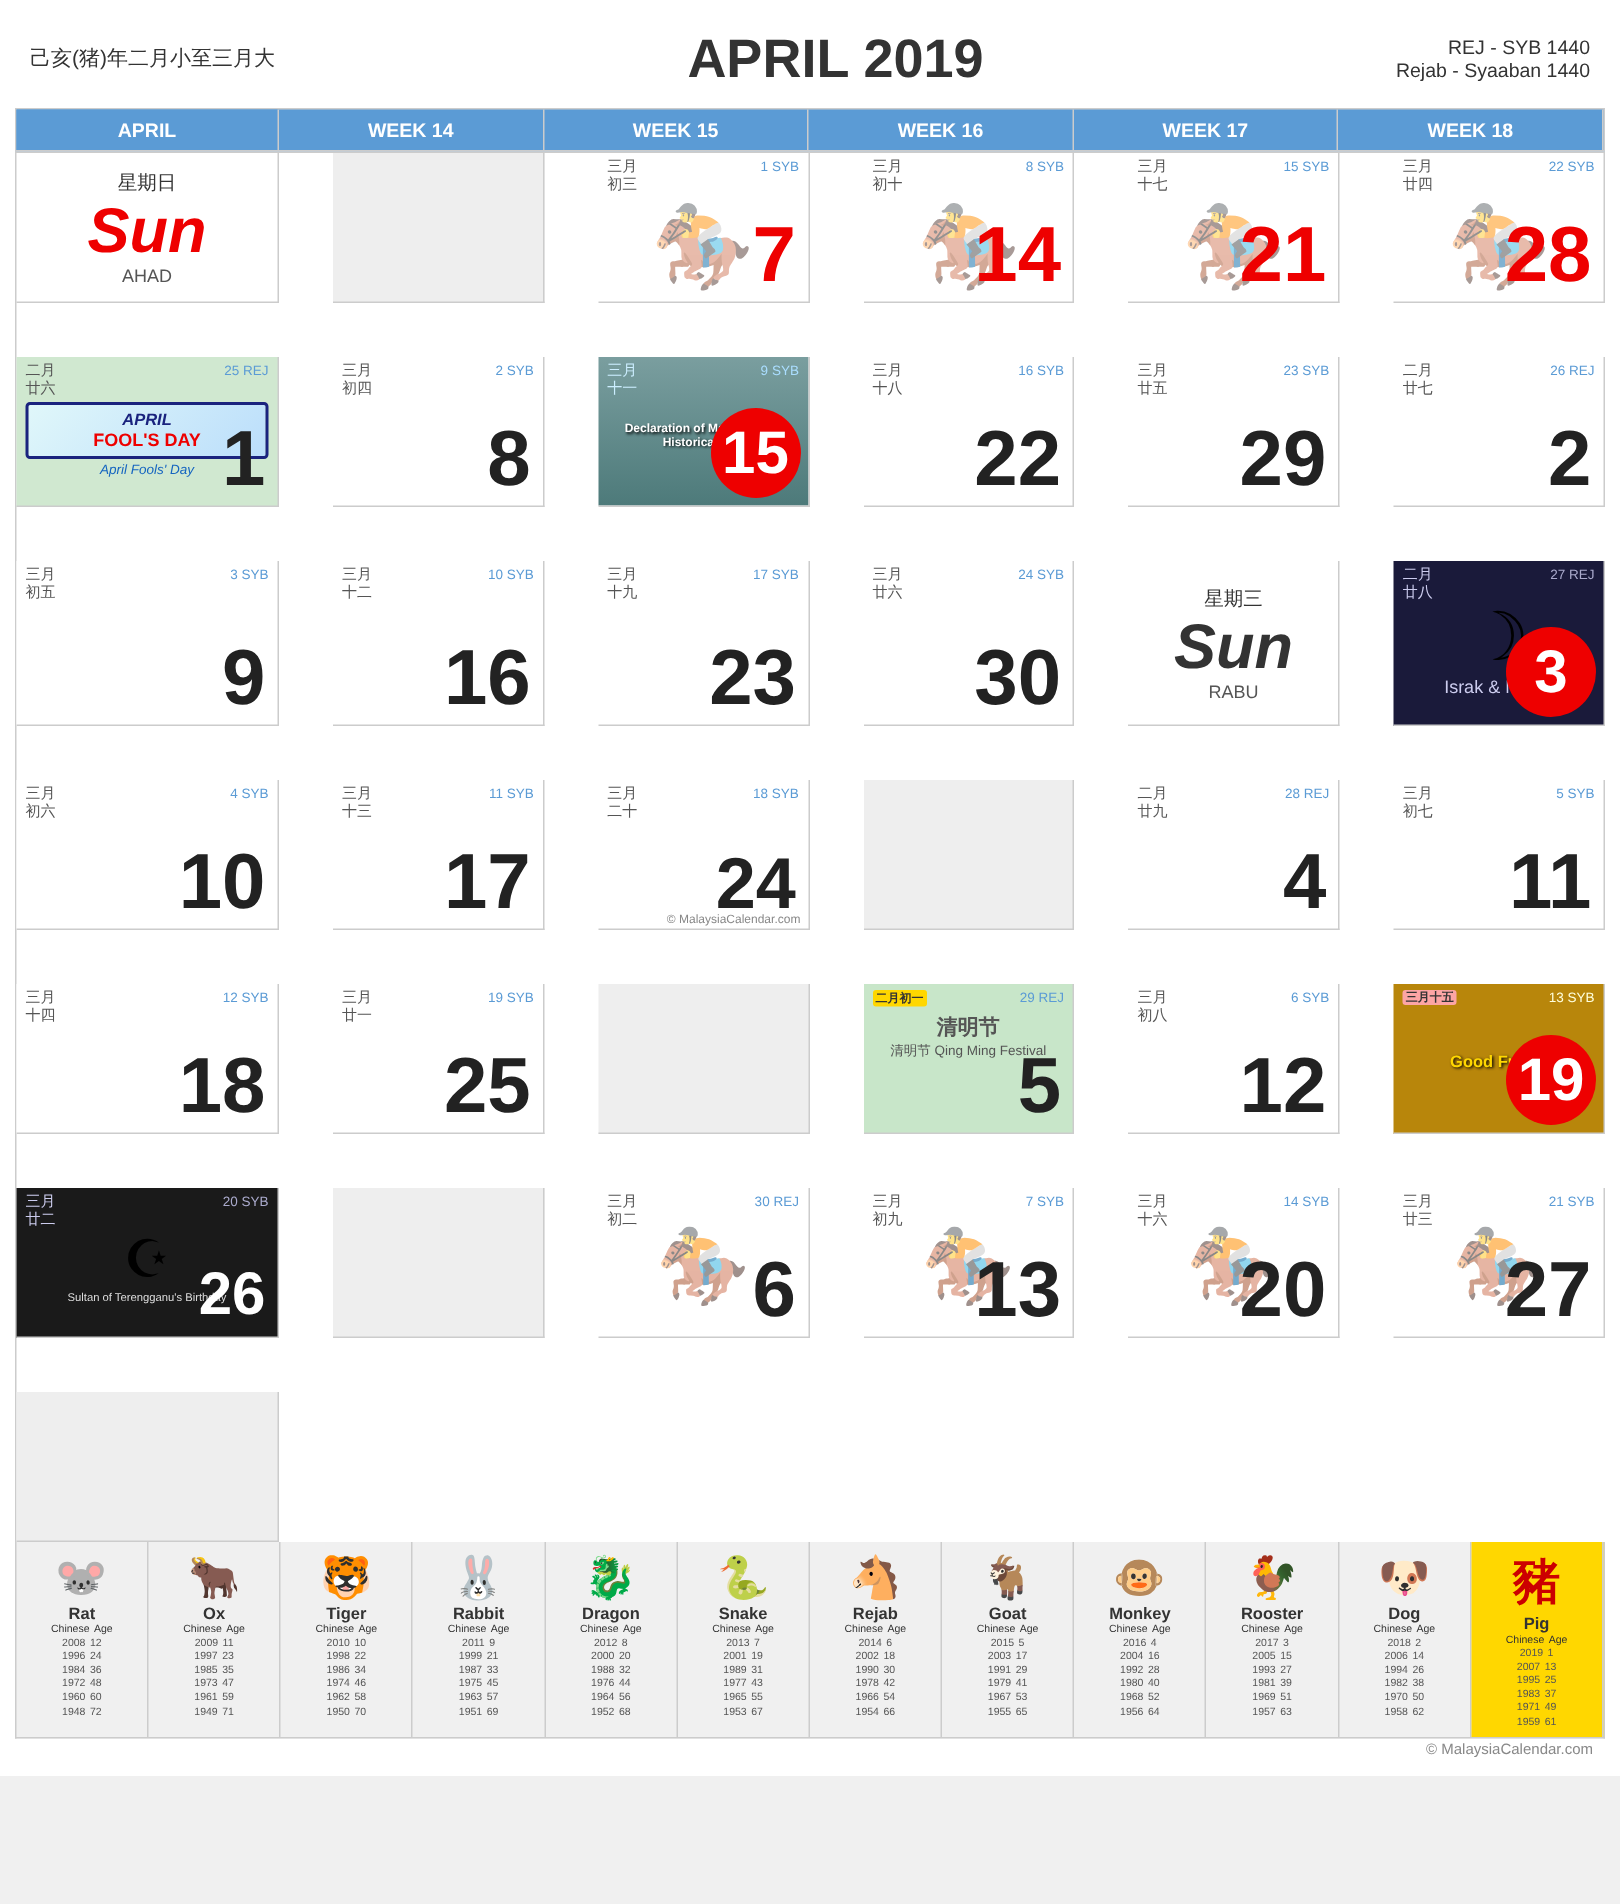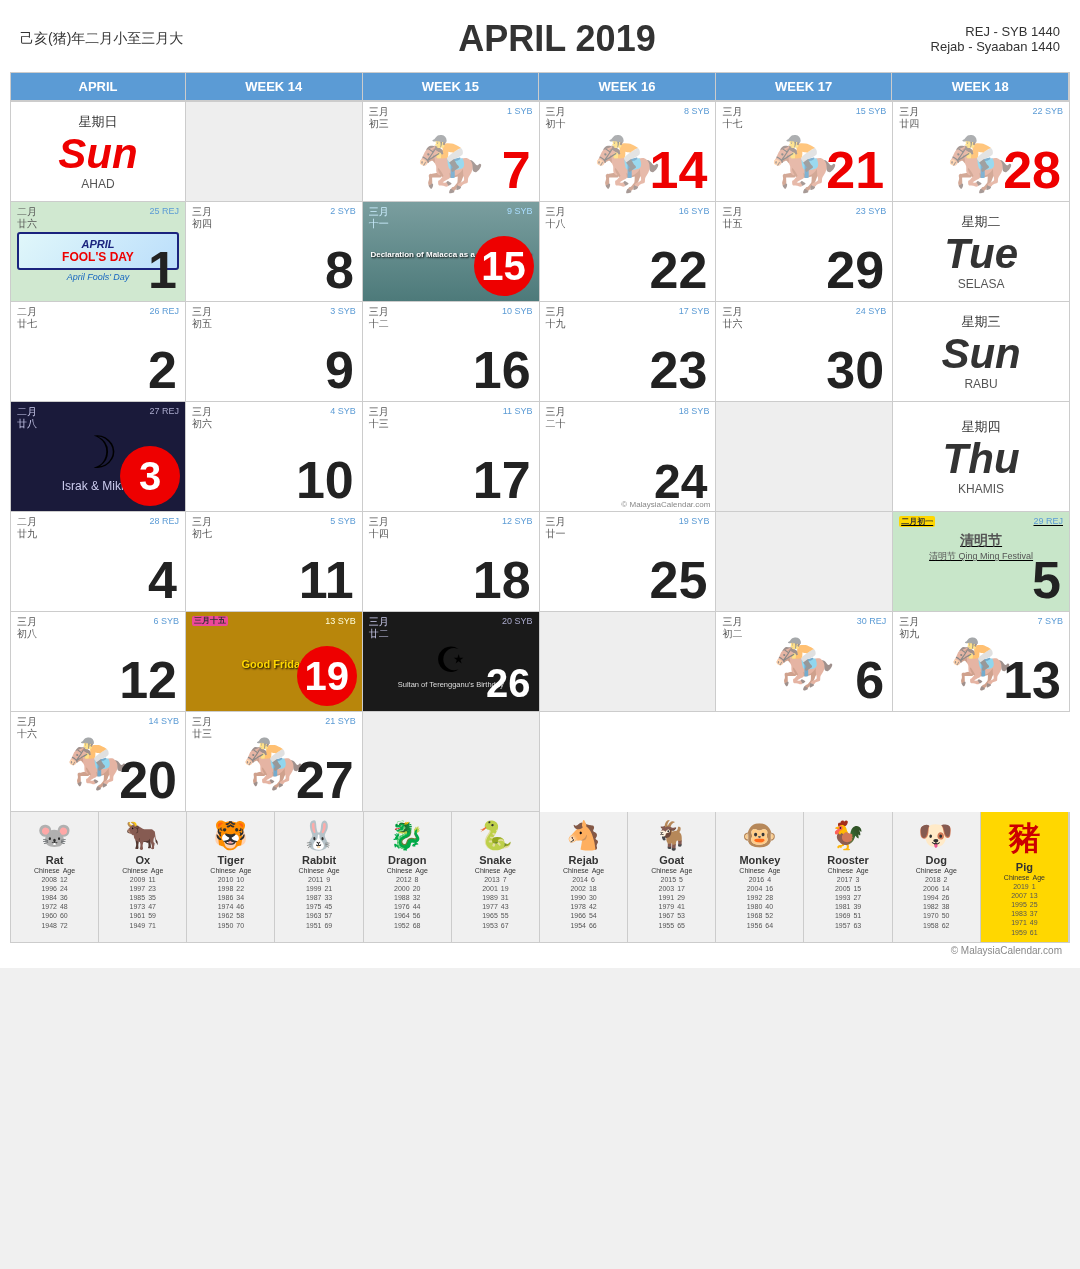--- a/index.html
+++ b/index.html
@@ -60,6 +60,7 @@
       grid-template-columns: 175px repeat(5, 1fr);
       border-left: 1px solid #ccc;
       border-top: 1px solid #ccc;
+      gap: 36px;
     }
     
     

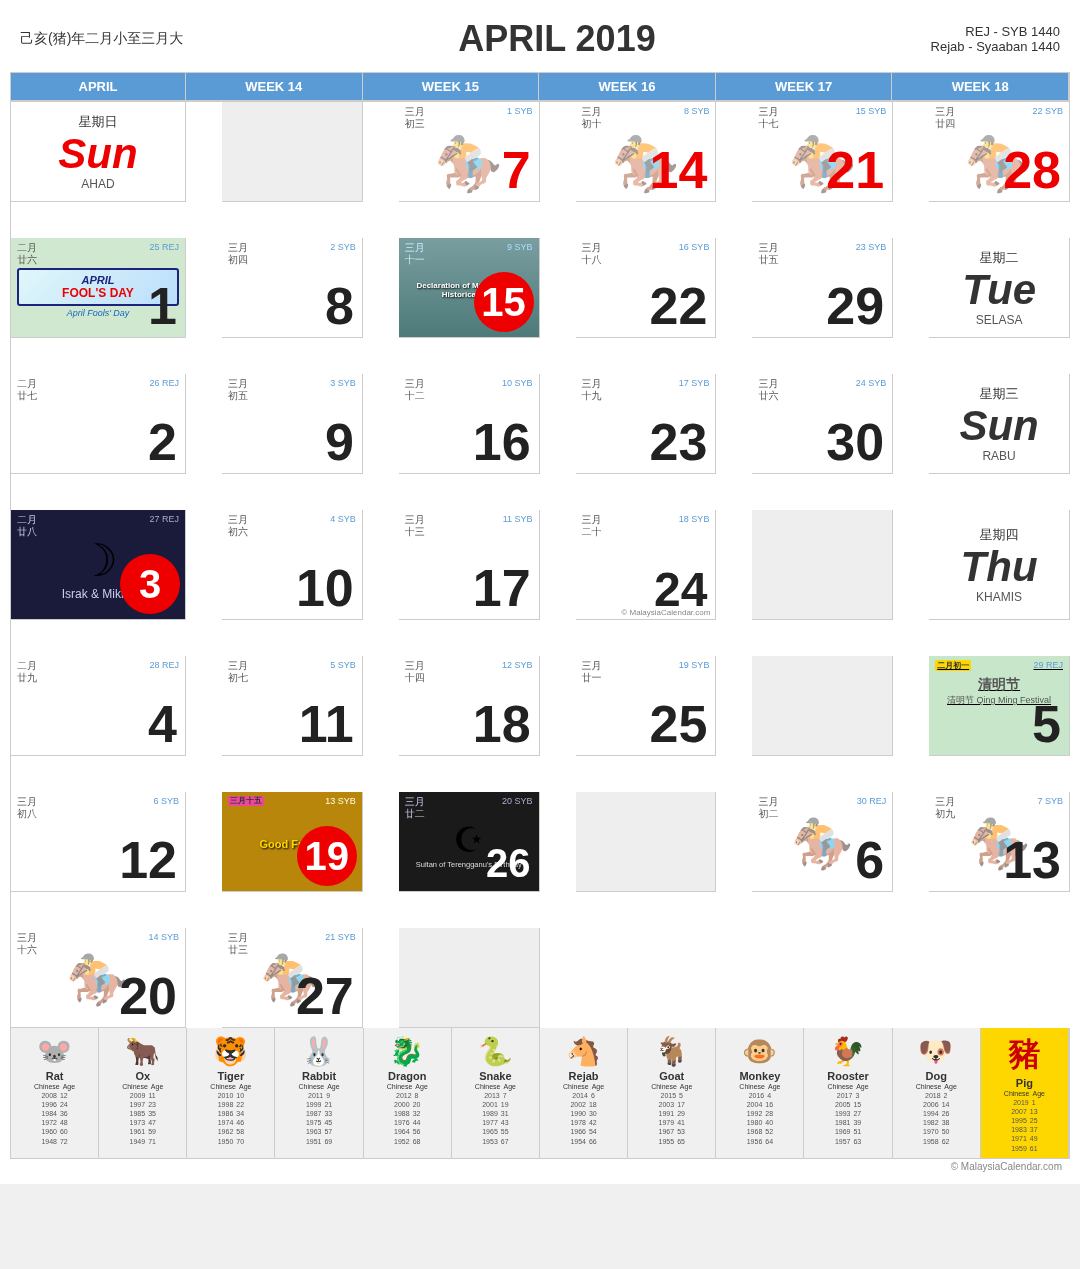--- a/index.html
+++ b/index.html
@@ -382,11 +382,6 @@
       <div class="cell-date-num">29</div>
     </div>
 
-    <div class="day-label-cell tue-row">
-      <div class="day-chinese">星期二</div>
-      <div class="day-eng-big">Tue</div>
-      <div class="day-malay">SELASA</div>
-    </div>
     <div class="date-cell tue-row" style="position:relative;">
       <div class="cell-top">
         <div class="cell-chinese-date">

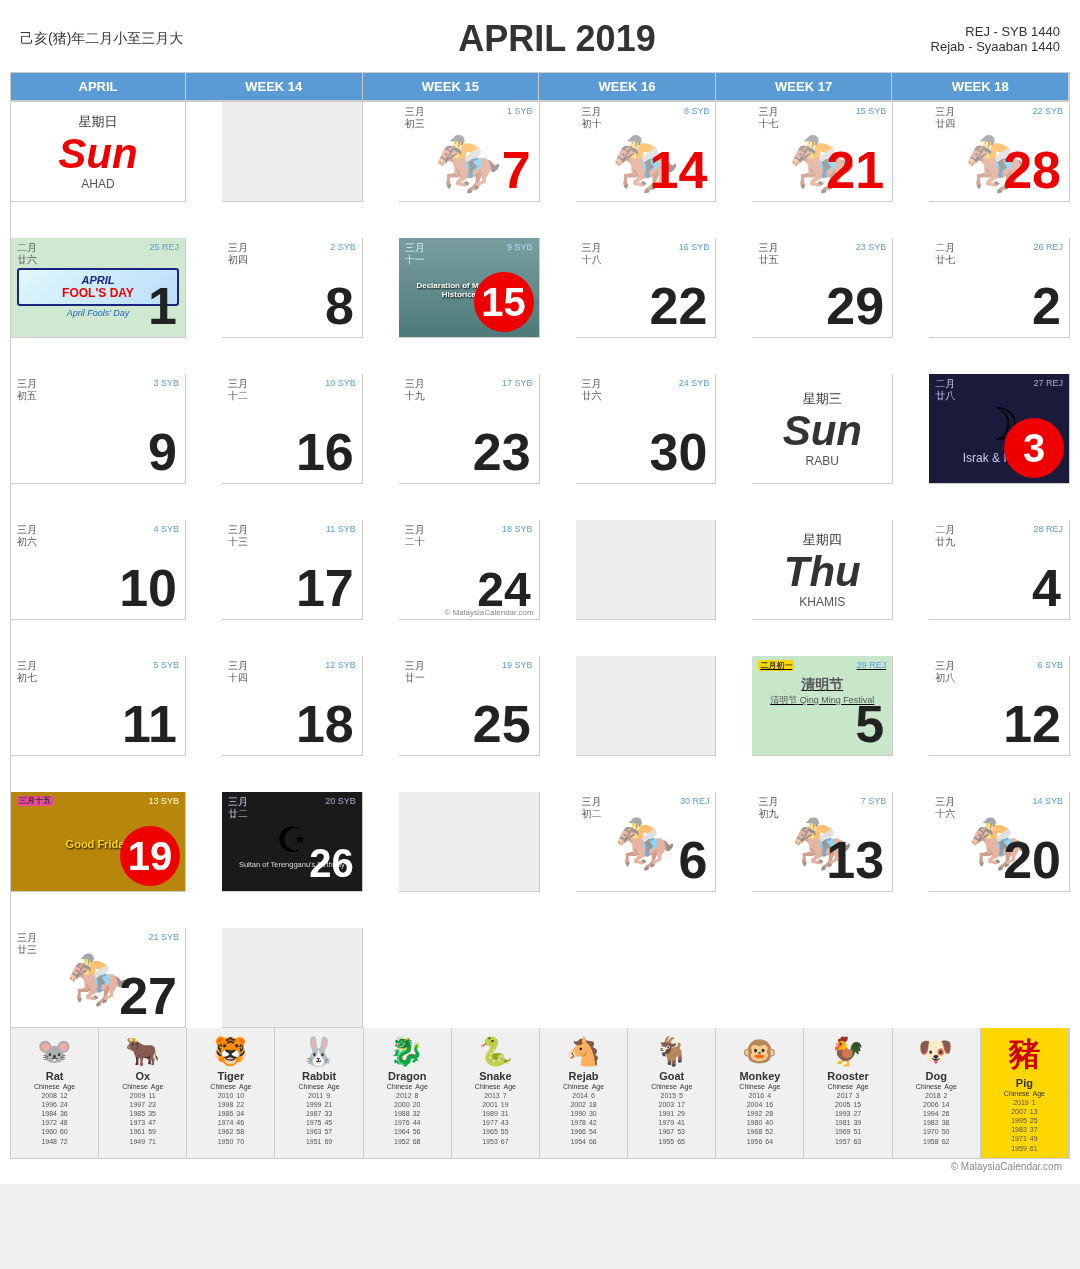--- a/index.html
+++ b/index.html
@@ -486,11 +486,6 @@
     </div>
     <div class="date-cell empty wed-row"></div>
 
-    <div class="day-label-cell thu-row">
-      <div class="day-chinese">星期四</div>
-      <div class="day-eng-big">Thu</div>
-      <div class="day-malay">KHAMIS</div>
-    </div>
     <div class="date-cell thu-row" style="position:relative;">
       <div class="cell-top">
         <div class="cell-chinese-date">

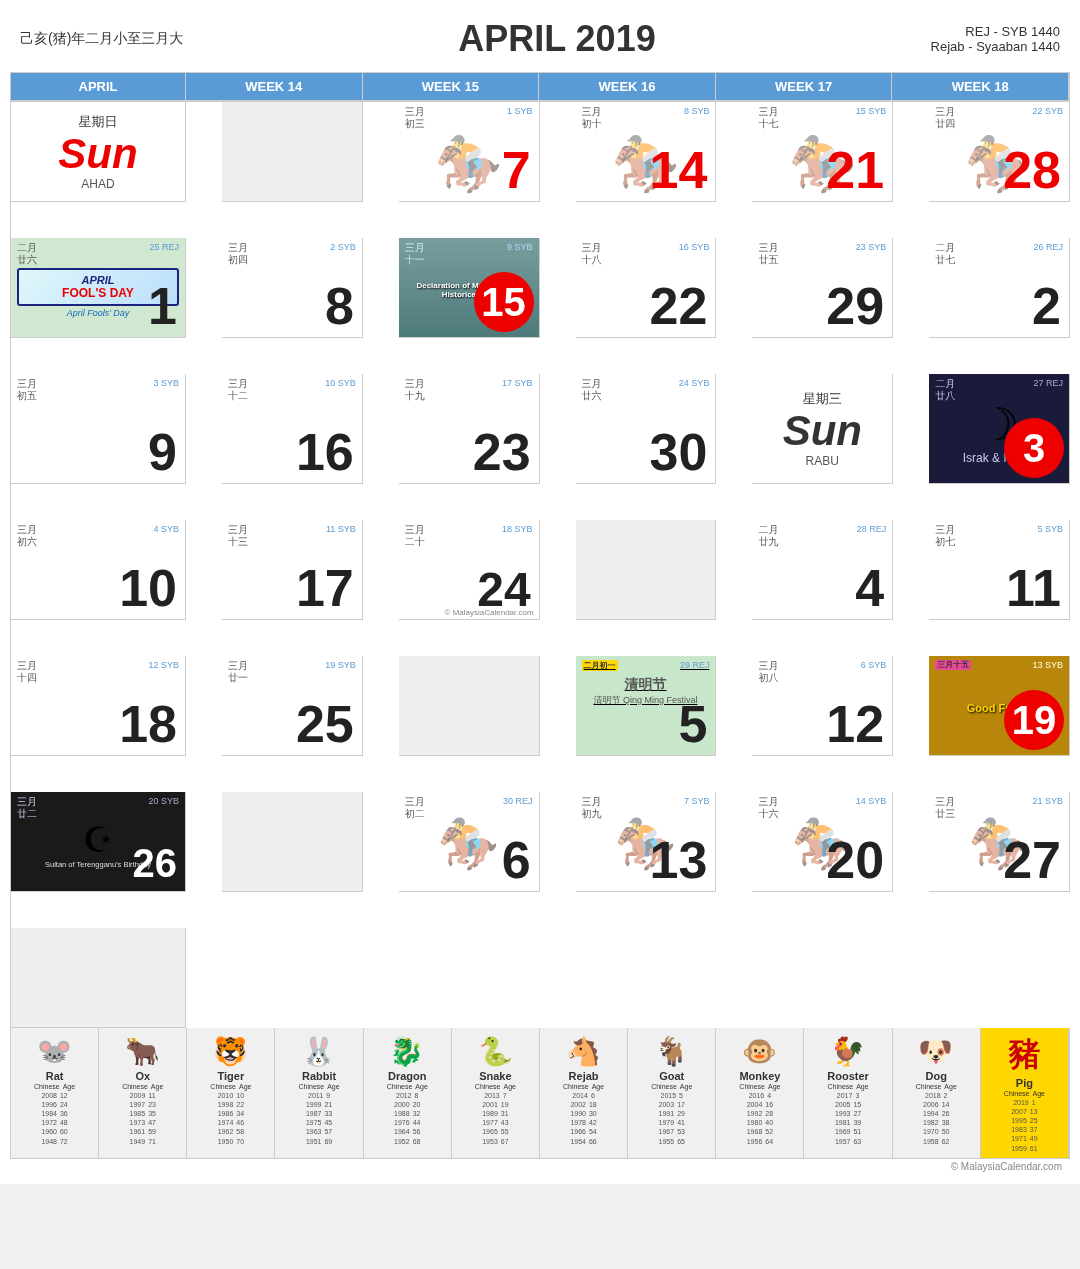--- a/index.html
+++ b/index.html
@@ -529,7 +529,7 @@
     <div class="date-cell empty thu-row"></div>
 
 
-    <div class="date-cell fri-row qingming-cell" style="position:relative;text-decoration:underline;">
+    <div class="date-cell fri-row qingming-cell" style="position:relative;">
       <div class="cell-top">
         <div style="display:flex;align-items:center;gap:2px;">
           <span style="background:#ffd700;color:#333;font-size:8px;padding:0 2px;border-radius:2px;font-weight:bold;">二月初一</span>

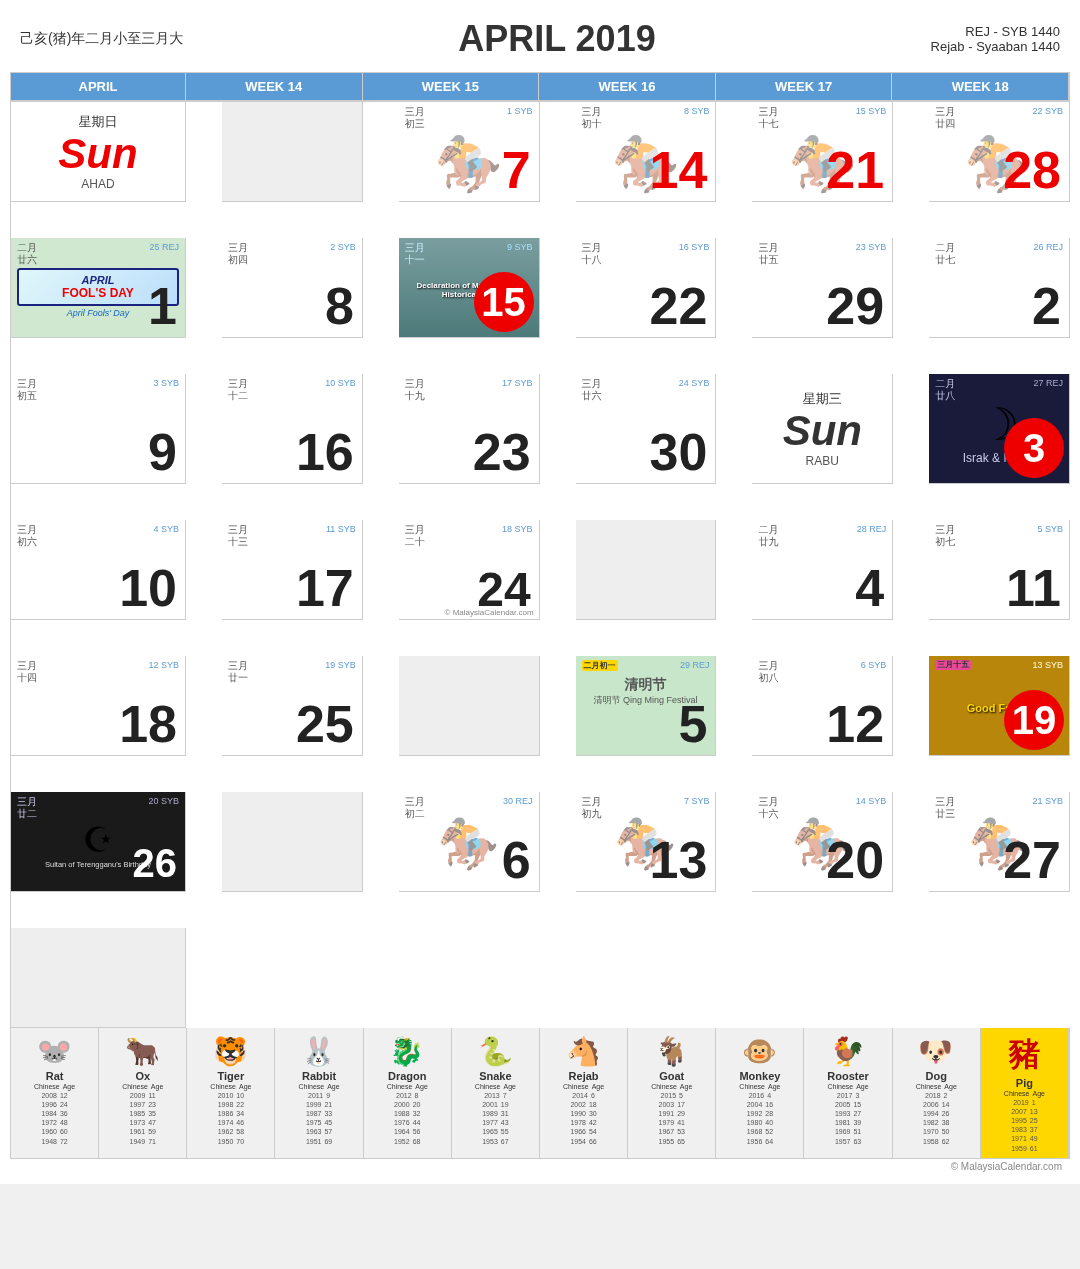--- a/index.html
+++ b/index.html
@@ -557,7 +557,7 @@
     <div class="date-cell fri-row good-friday-cell" style="position:relative;">
       <div class="cell-top" style="color:#fff;">
         <div class="cell-chinese-date" style="color:#ffd;">
-          <span style="background:#ec4899;color:#333;font-size:8px;padding:0 2px;border-radius:2px;font-weight:bold;">三月十五</span>
+          <span style="background:#fca5a5;color:#333;font-size:8px;padding:0 2px;border-radius:2px;font-weight:bold;">三月十五</span>
         </div>
         <div style="color:#ffd;font-size:9px;">13 SYB</div>
       </div>

